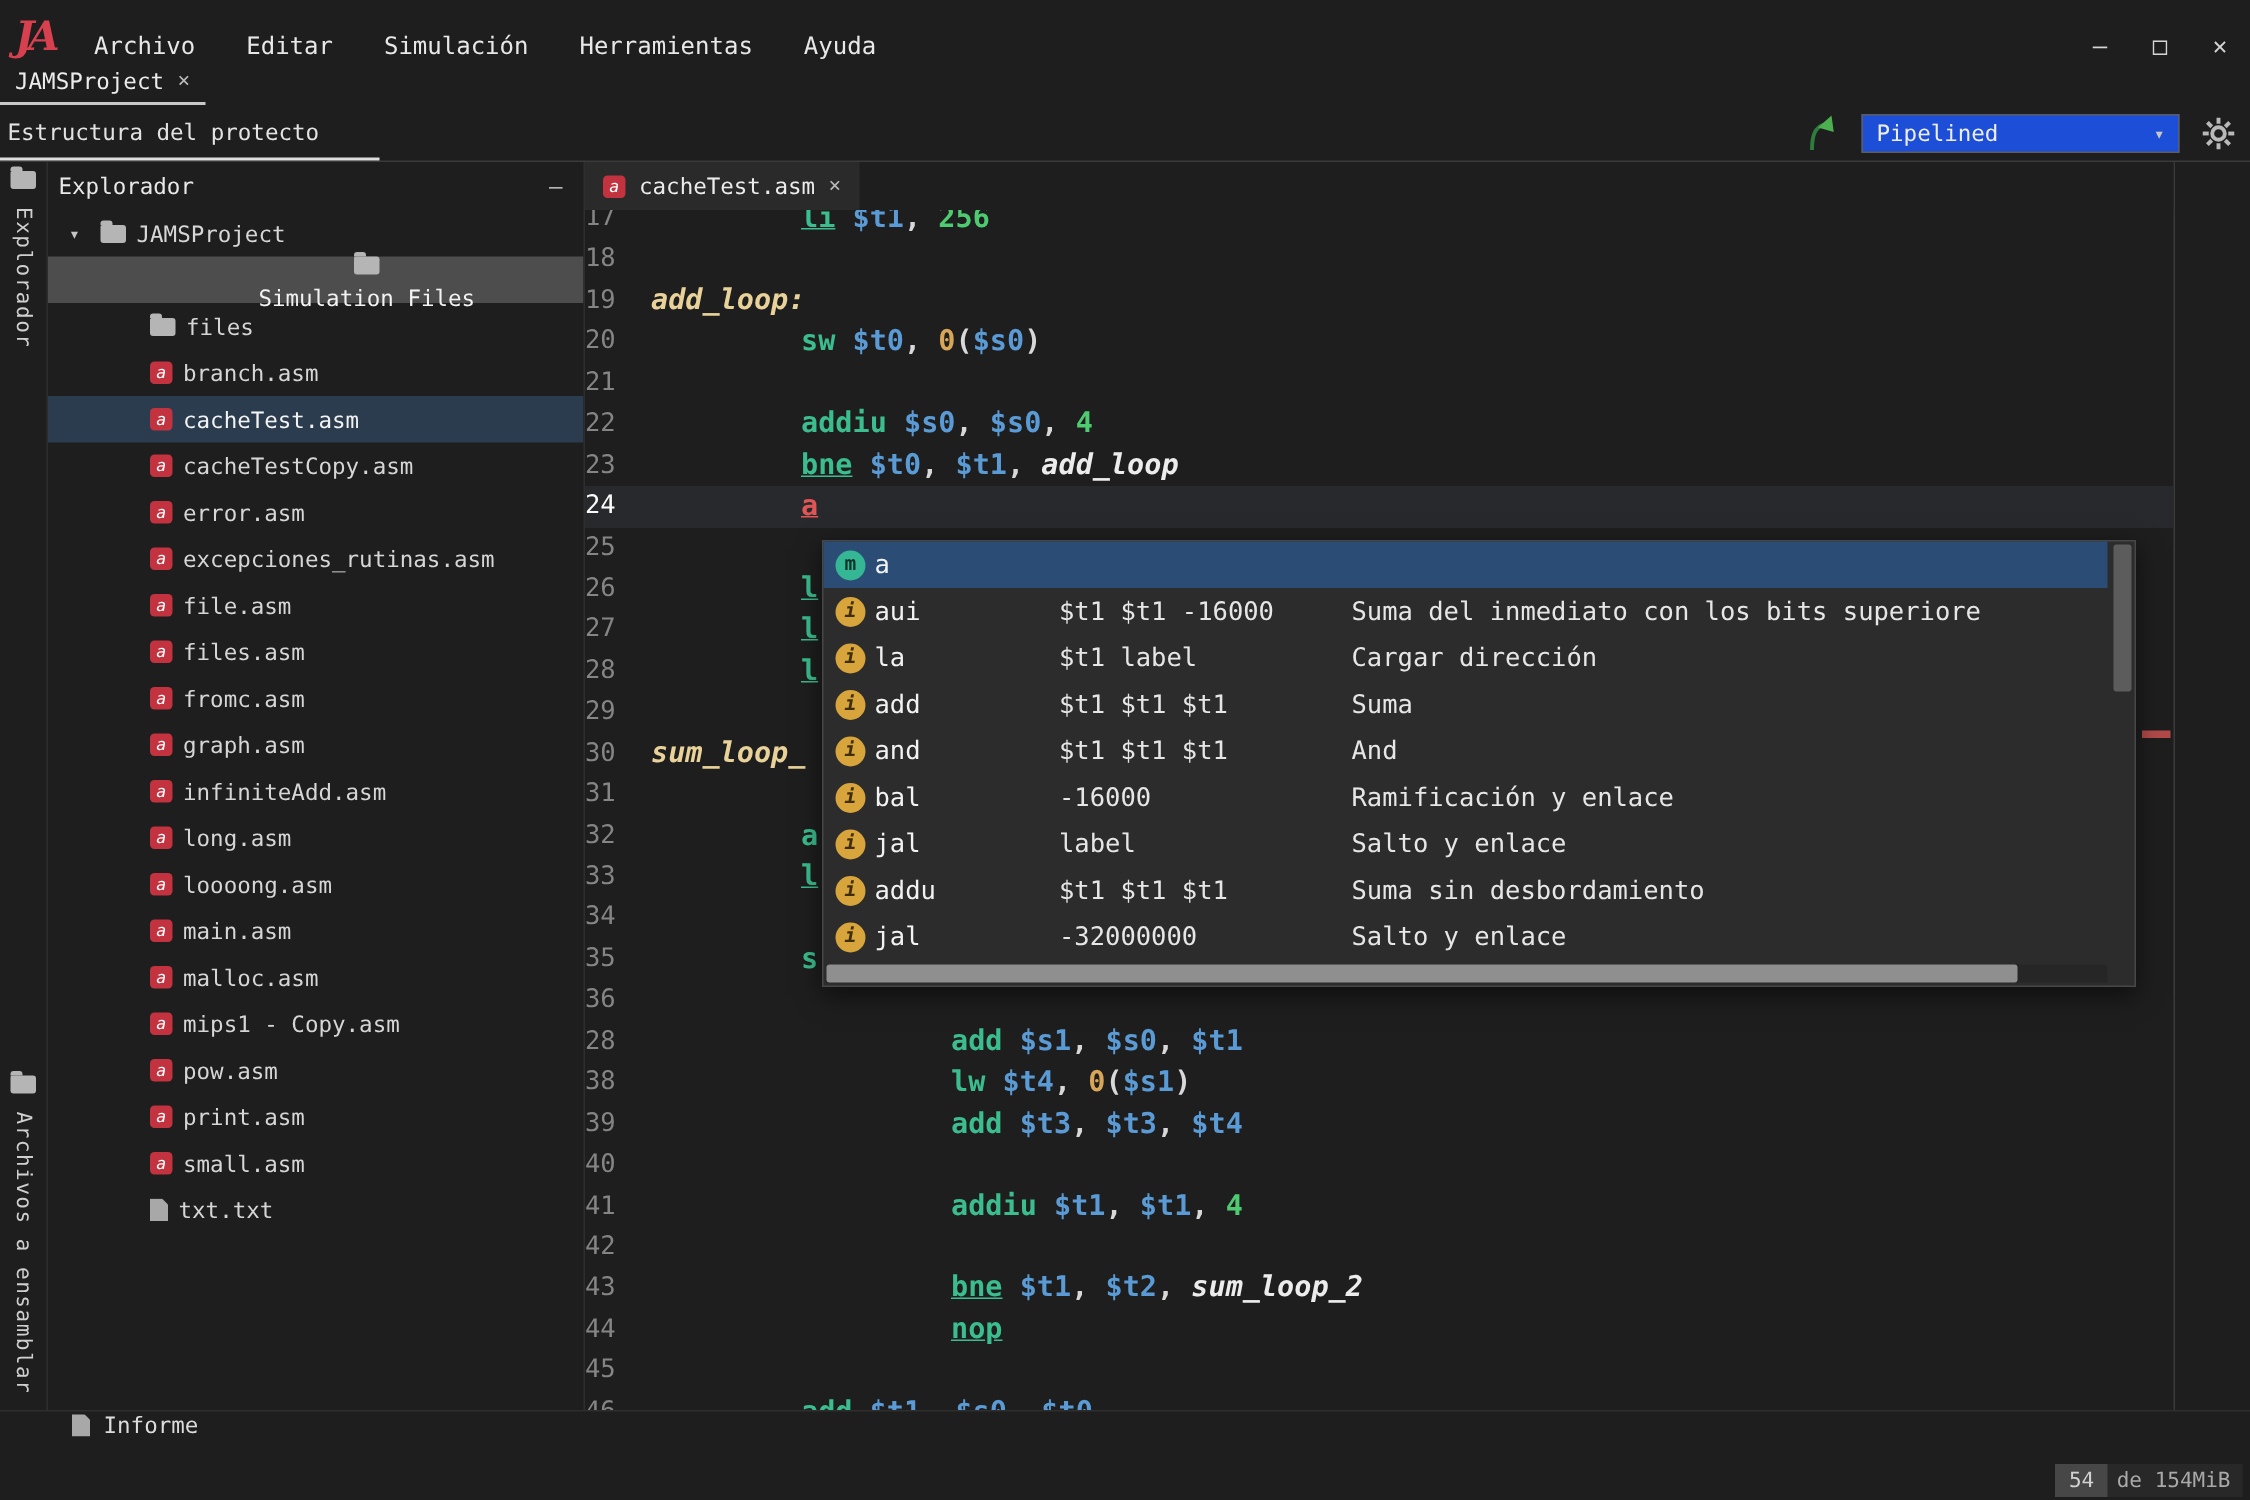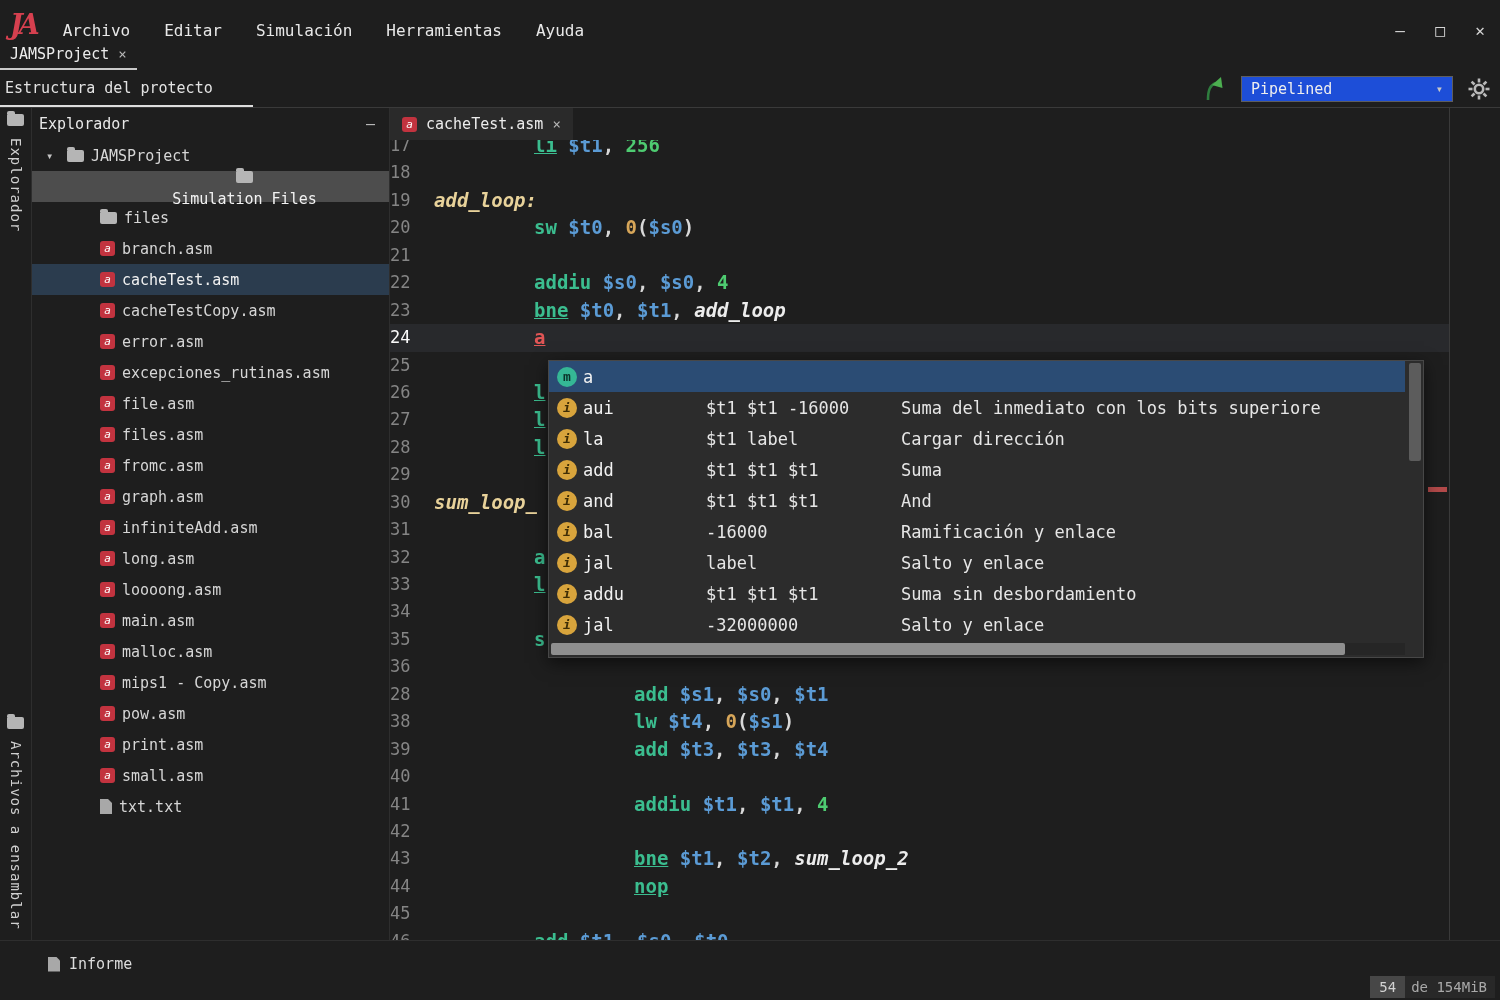--- a/index.html
+++ b/index.html
@@ -88,7 +88,7 @@
   .ac-hscroll .thumb{height:100%;width:93%;background:#8f8f8f;border-radius:2px;}
 
   
-  .informe-bar{position:absolute;top:940px;left:0;width:1500px;height:33px;border-top:1px solid #2e2e2e;display:flex;align-items:flex-end;background:#1e1e1e;z-index:15;}
+  .informe-bar{position:absolute;top:940px;left:0;width:1500px;height:33px;border-top:1px solid #2e2e2e;display:flex;align-items:flex-start;background:#1e1e1e;z-index:15;}
   .informe{display:flex;align-items:center;gap:9px;padding-left:48px;font-size:15px;color:#dcdcdc;}
   .statusbar{position:absolute;top:973px;left:0;width:1500px;height:27px;background:#1e1e1e;z-index:15;}
   .memory{position:absolute;right:5px;top:3px;height:22px;display:flex;align-items:center;background:#282828;font-size:14px;color:#a9a9a9;overflow:hidden;}

